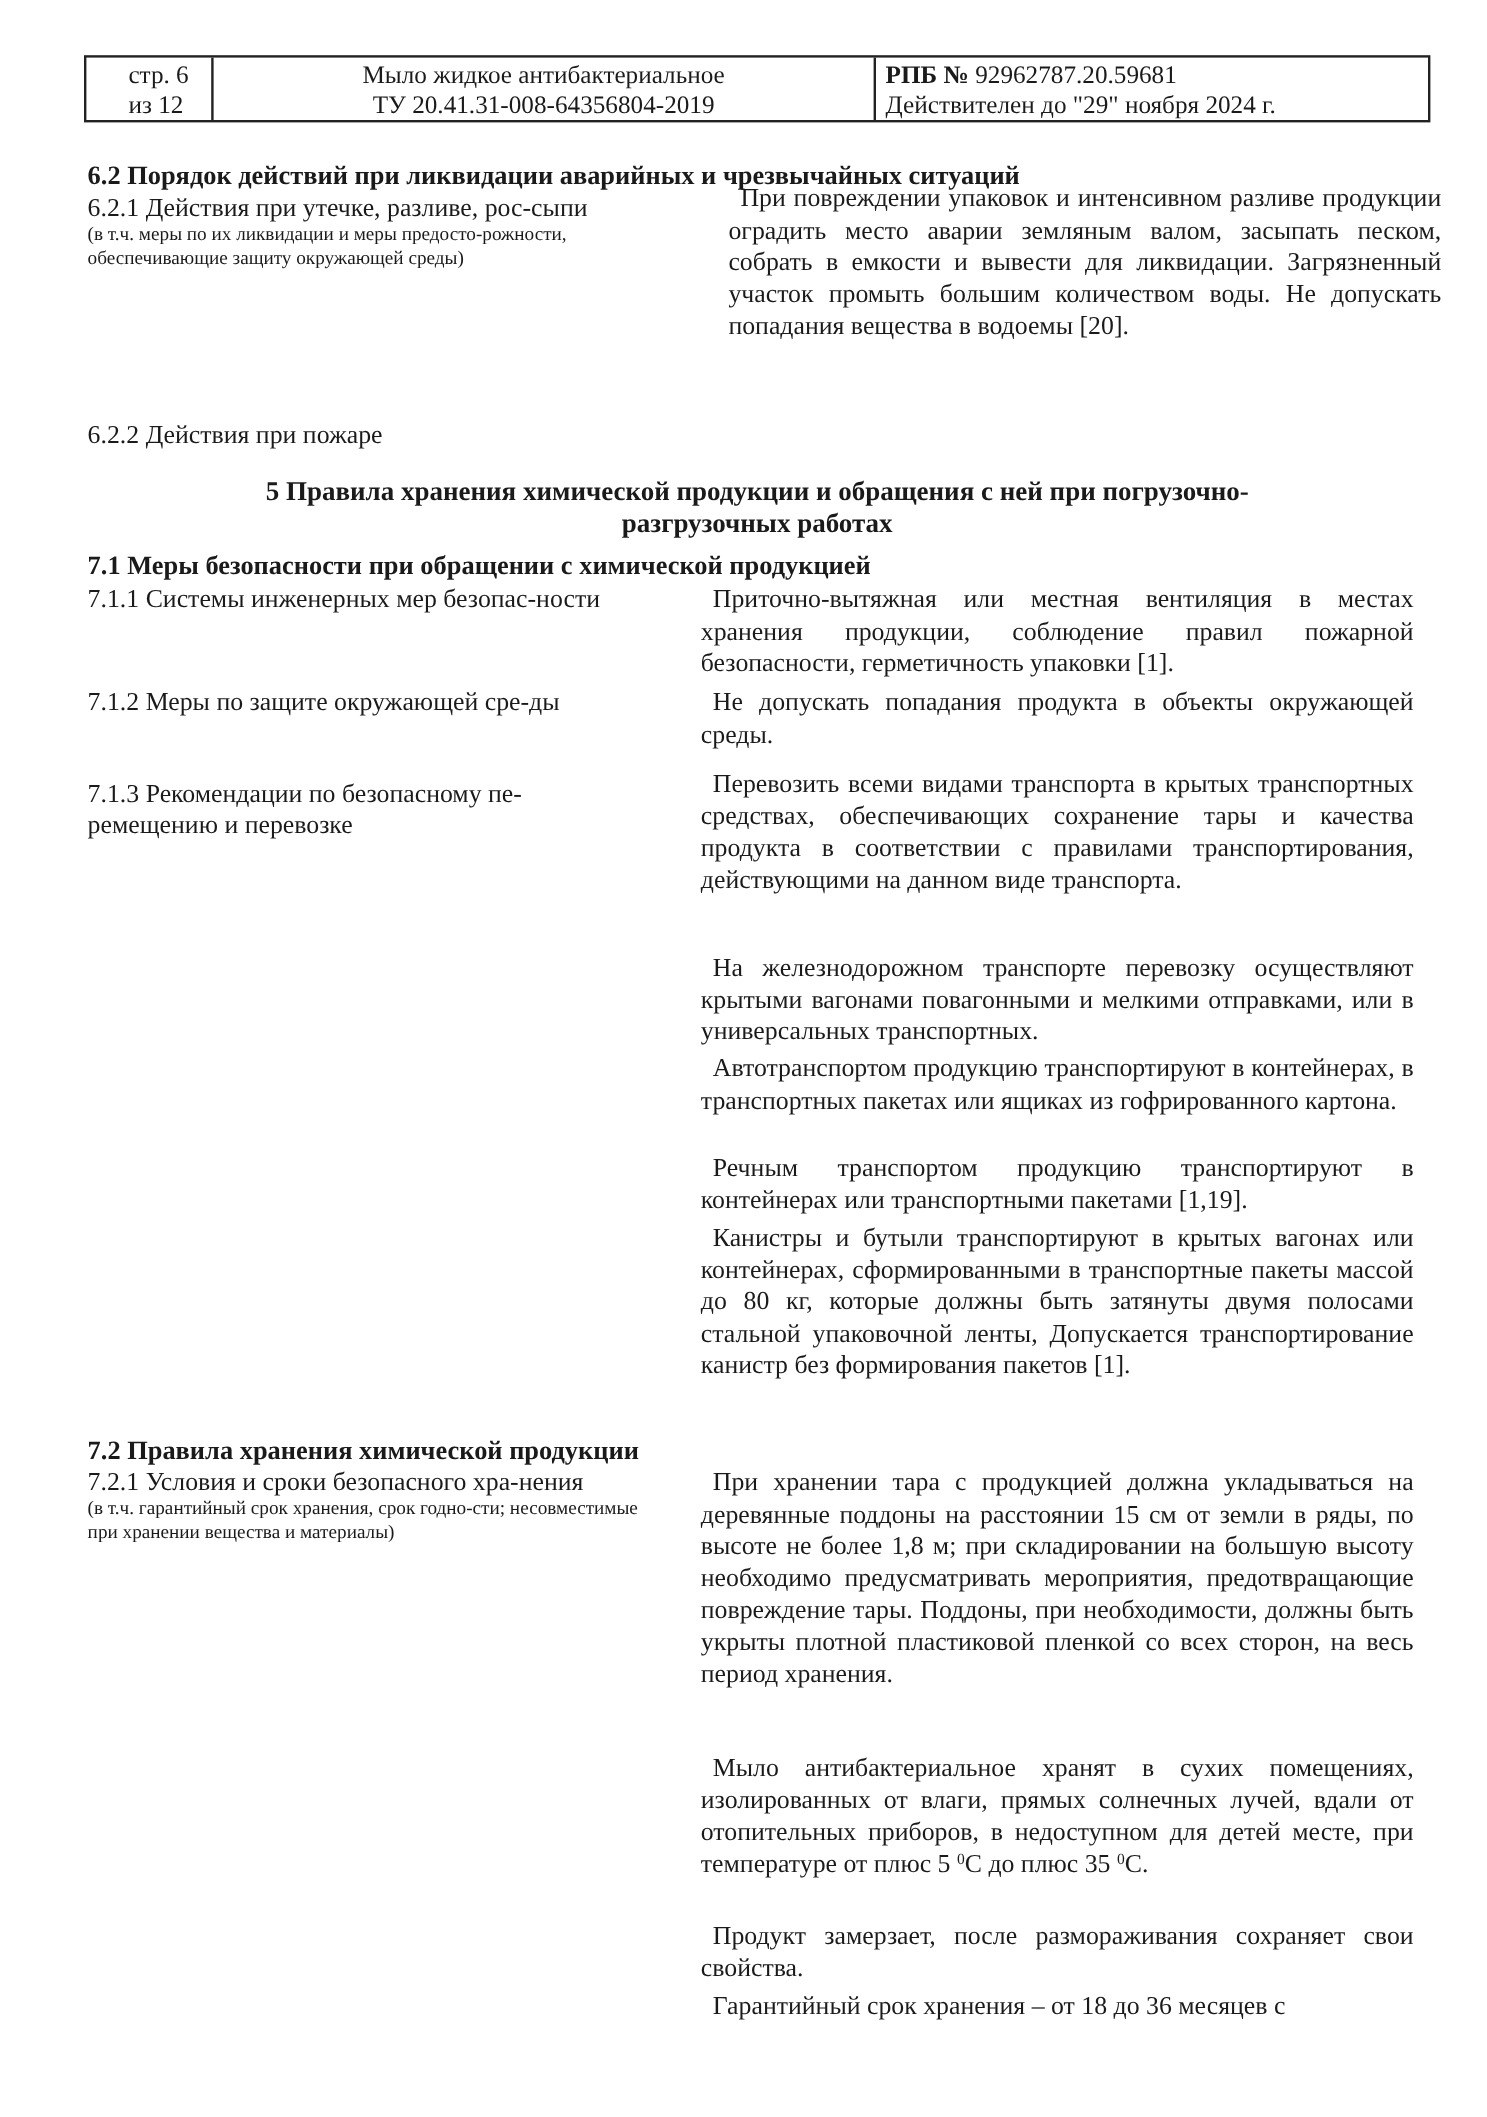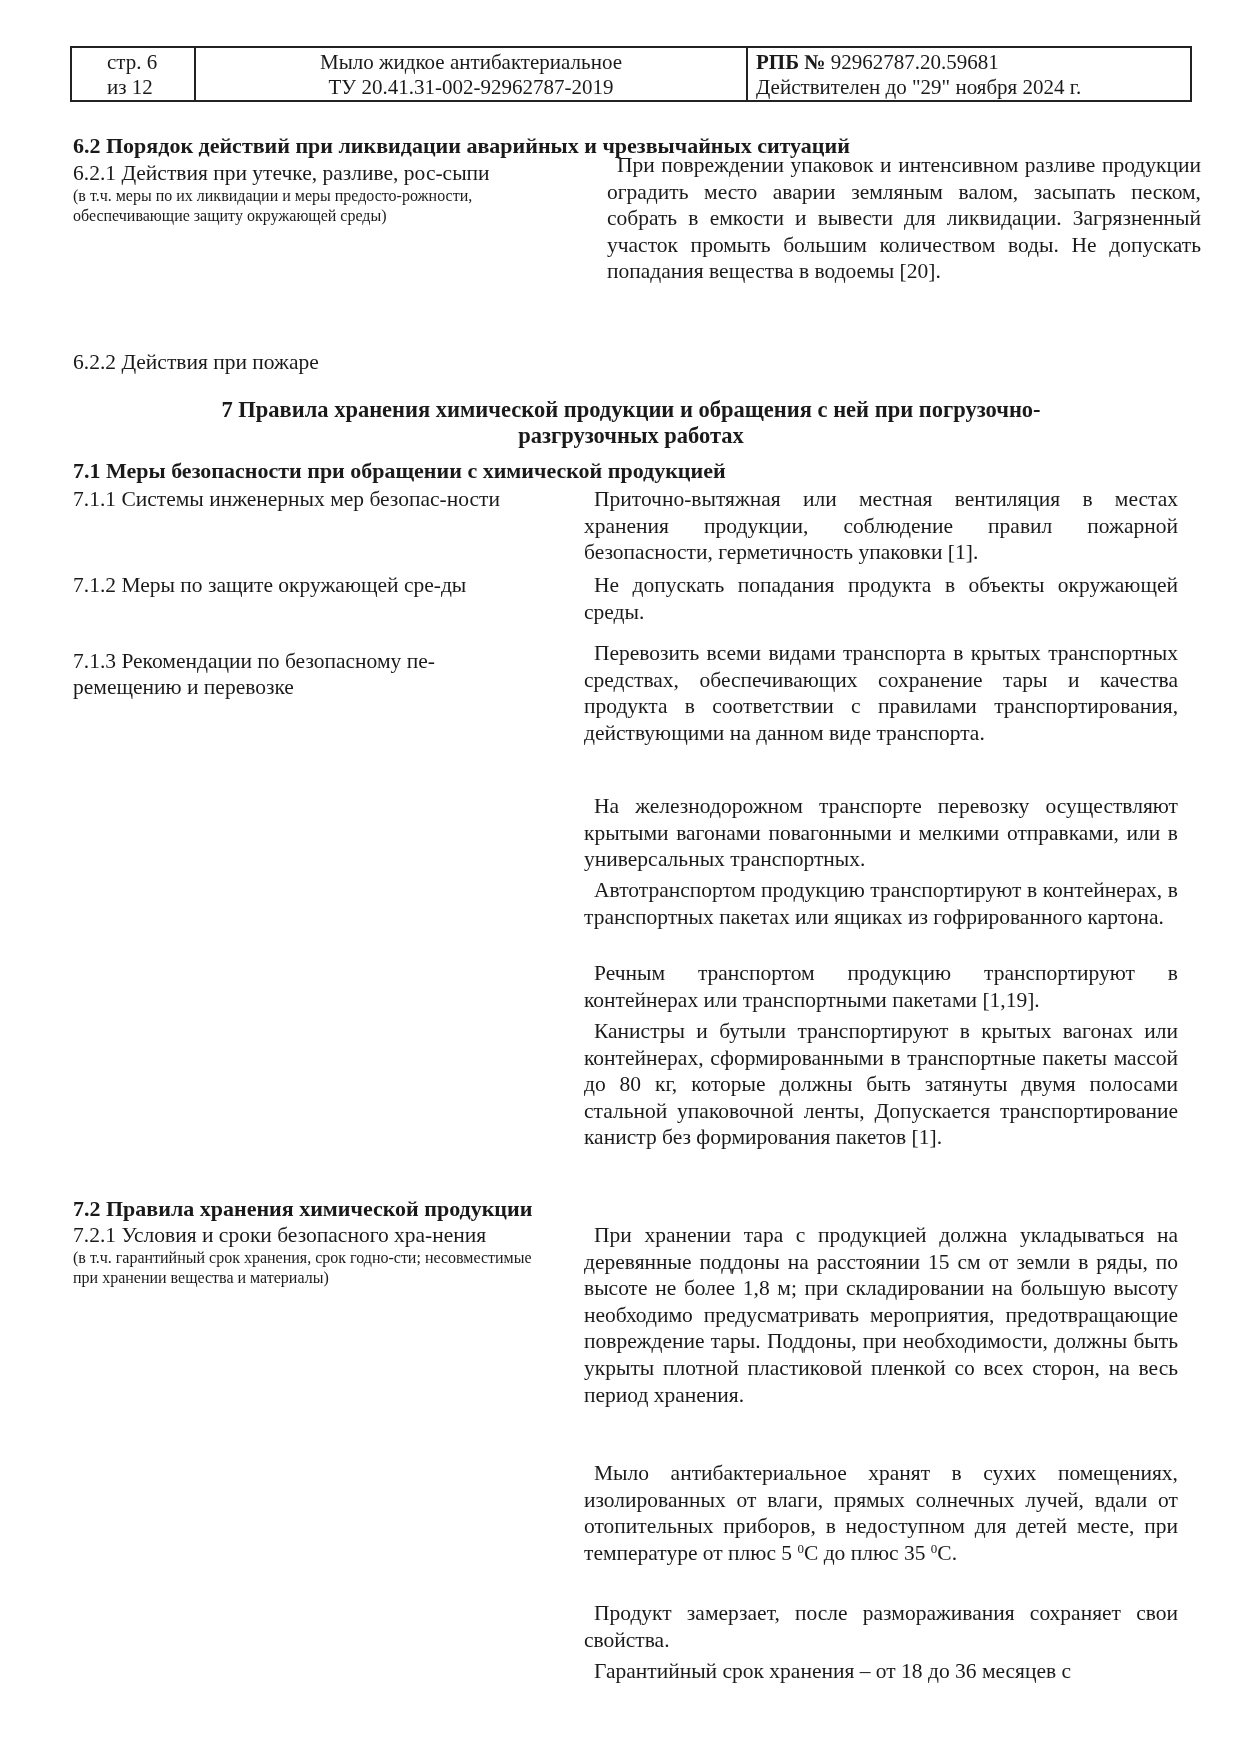--- a/index.html
+++ b/index.html
@@ -11,7 +11,7 @@
   .hdr { position: absolute; left: 70px; top: 46px; width: 1122px; height: 56px;
          border: 2px solid #222; display: flex; box-sizing: border-box; }
   .hdr .c { box-sizing: border-box; padding: 2px 6px; font-size: 21px; line-height: 25px; }
-  .hdr .c1 { width: 124px; border-right: 2px solid #222; padding-left: 35px; }
+  .hdr .c1 { width: 106px; border-right: 2px solid #222; padding-left: 35px; }
   .hdr .c2 { width: 552px; border-right: 2px solid #222; text-align: center; }
   .hdr .c3 { flex: 1; padding-left: 8px; }
   .hdr b { font-weight: bold; }

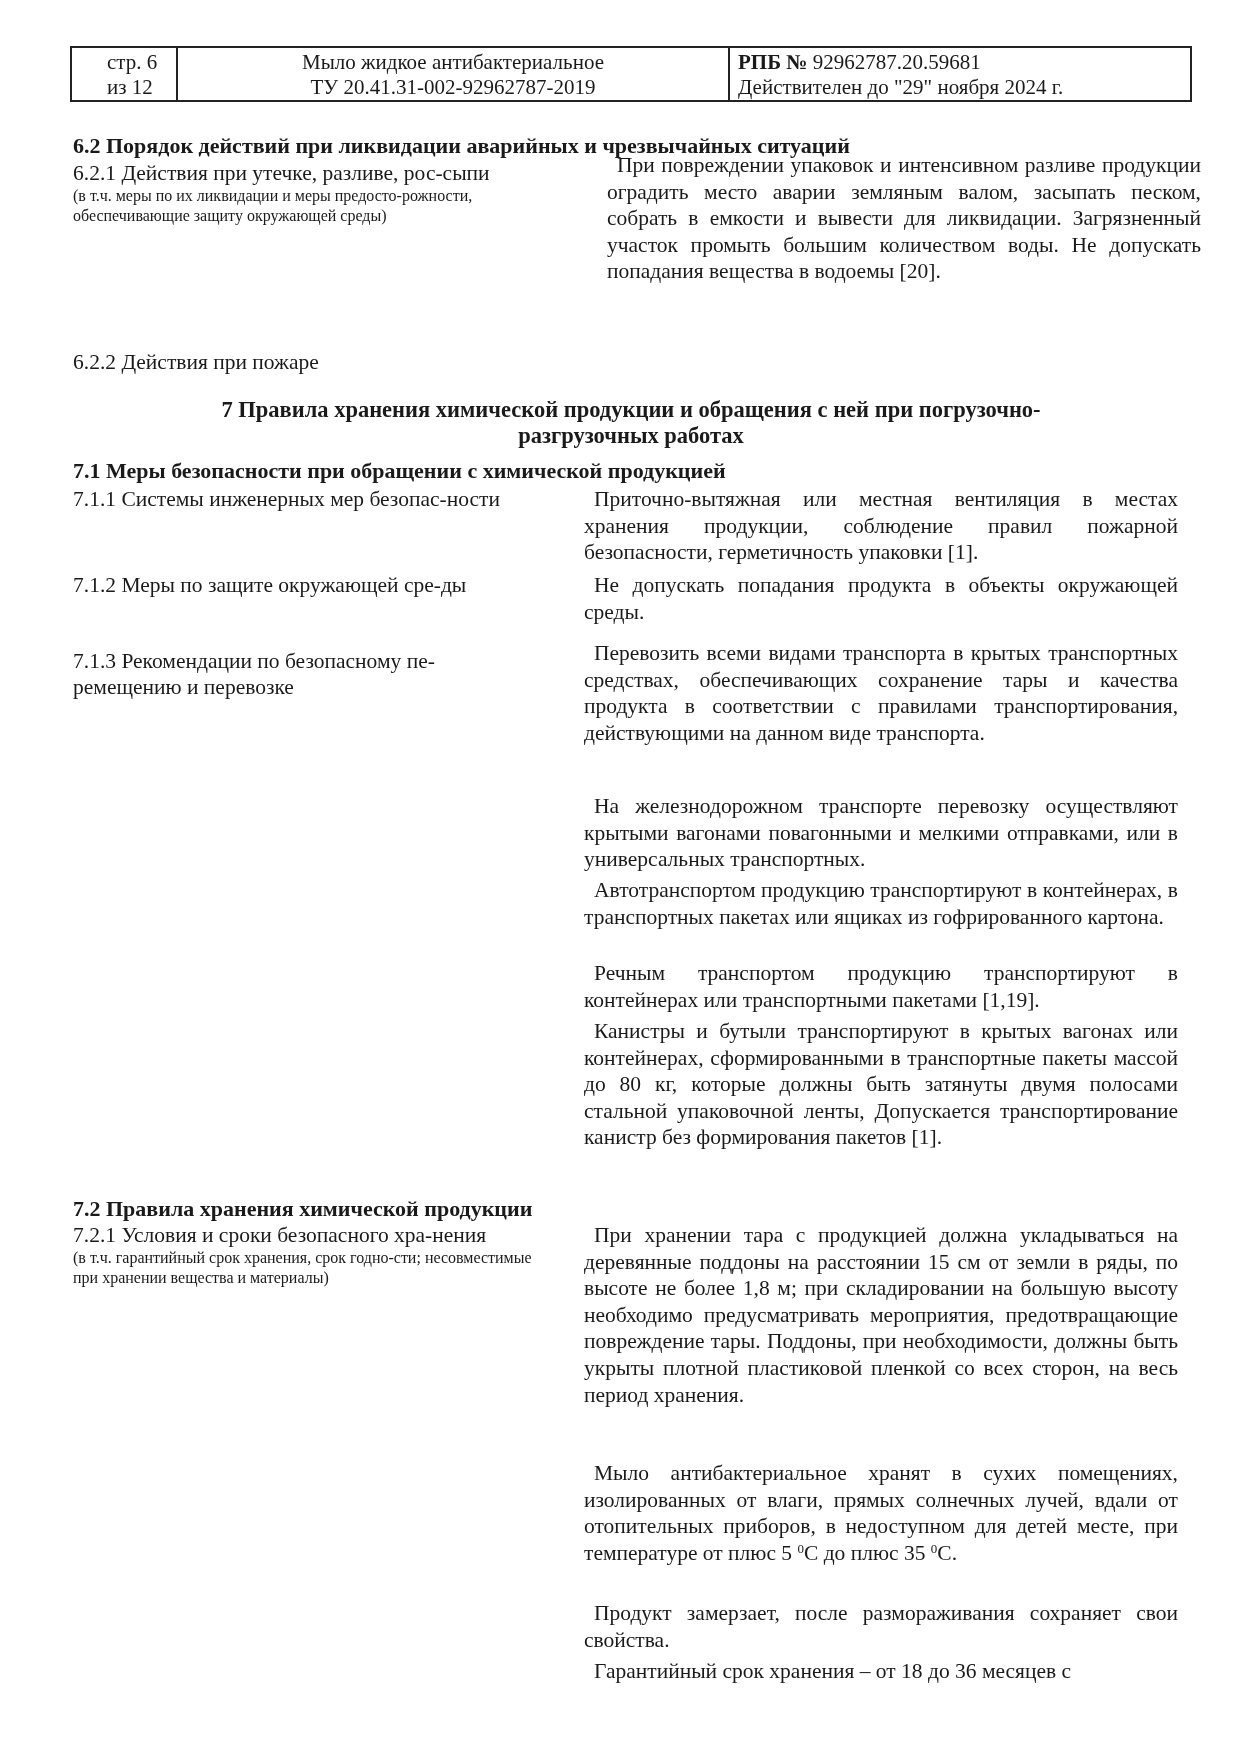--- a/index.html
+++ b/index.html
@@ -38,7 +38,7 @@
     </div>
     <div class="c c2">
       <div>Мыло жидкое антибактериальное</div>
-      <div>ТУ 20.41.31-002-92962787-2019</div>
+      <div>ТУ 20.41.31-008-64356804-2019</div>
     </div>
     <div class="c c3">
       <div><b>РПБ №</b> <span>92962787.20.59681</span></div>

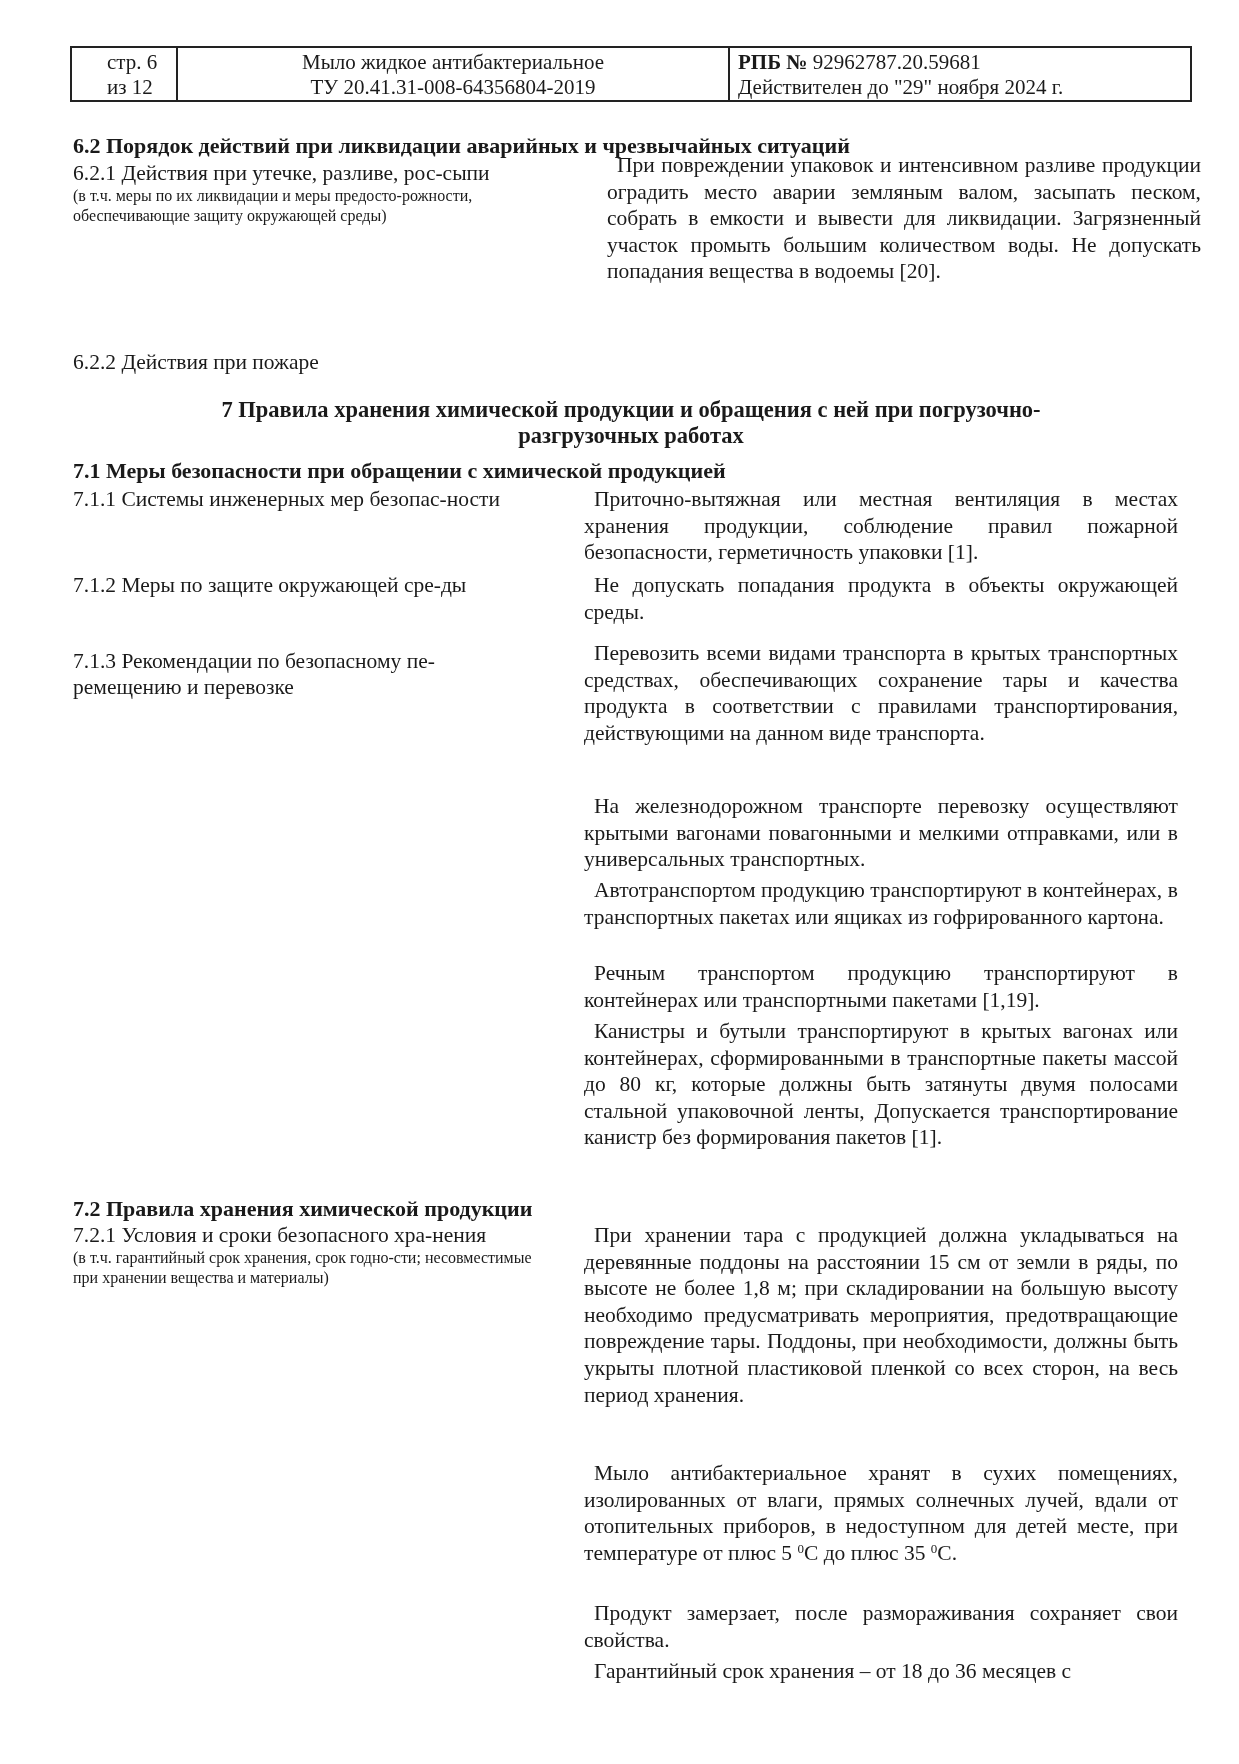--- a/index.html
+++ b/index.html
@@ -57,7 +57,7 @@
   <div class="lbl" style="top:349px;">6.2.2 Действия при пожаре</div>
 
   <div class="sec-h center" style="top:397px;">
-    <div>7 Правила хранения химической продукции и обращения с ней при погрузочно-</div>
+    <div>5 Правила хранения химической продукции и обращения с ней при погрузочно-</div>
     <div>разгрузочных работах</div>
   </div>
 

